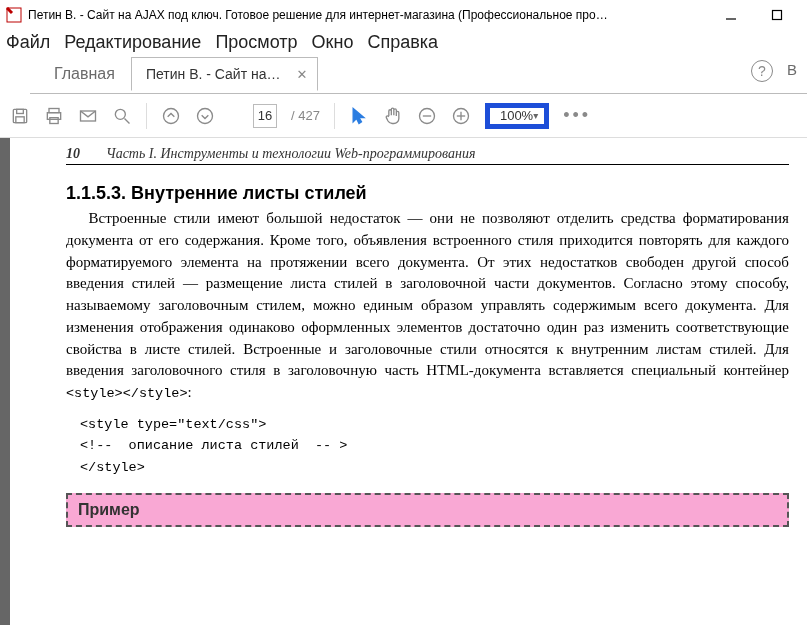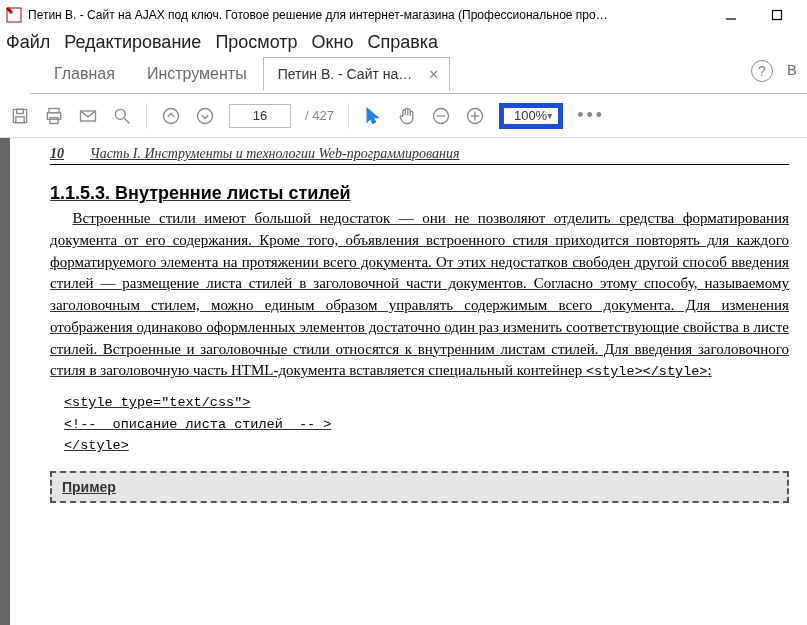--- a/index.html
+++ b/index.html
@@ -207,7 +207,6 @@
 
 <div class="tabrow">
   <div class="bigtab">Главная</div>
-  <div class="bigtab">Инструменты</div>
   <div class="doc-tab">
     <span class="tab-label">Петин В. - Сайт на…</span>
     <span class="tab-close">✕</span>

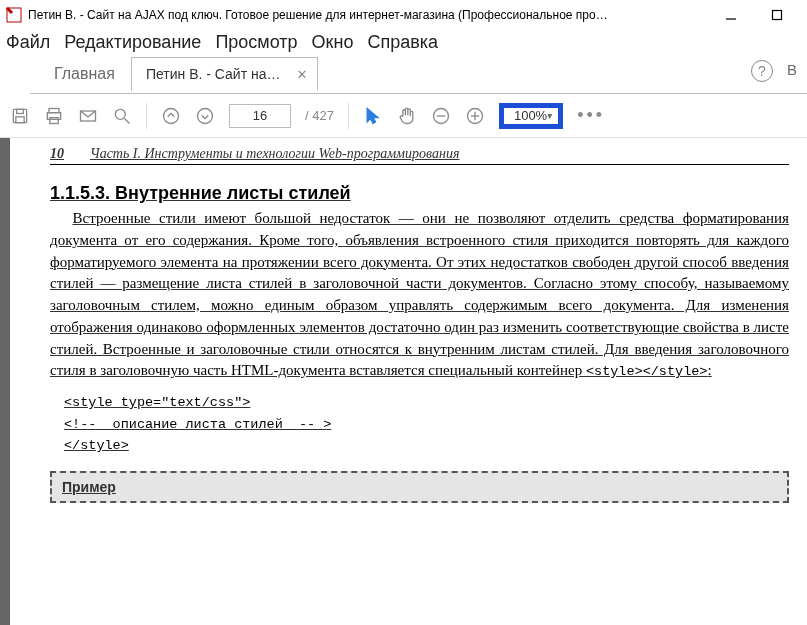--- a/index.html
+++ b/index.html
@@ -100,8 +100,8 @@
   .tool-ic svg { width: 20px; height: 20px; stroke: currentColor; fill: none; stroke-width: 1.6; }
   .vsep { width: 1px; height: 26px; background: #ddd; }
   .page-input {
-    width: 62px; height: 24px; border: 1px solid #bbb; text-align: center;
-    font-size: 13px; color: #333;
+    width: 24px; height: 24px; border: 1px solid #bbb; text-align: center;
+    font-size: 13px; color: #333; margin-left: 24px;
   }
   .page-total { color: #888; font-size: 13px; }
   .cursor-ic svg { stroke: #2b7de1; fill: #2b7de1; }

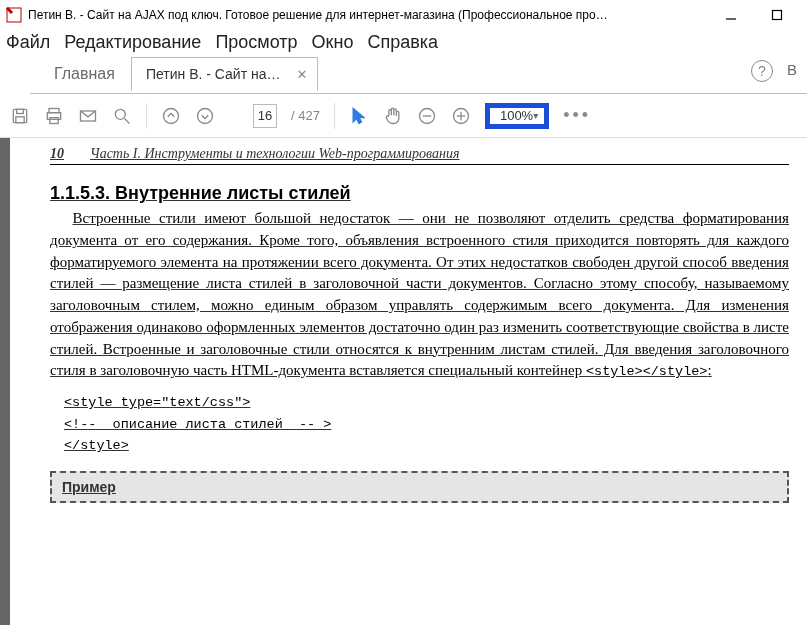--- a/index.html
+++ b/index.html
@@ -124,9 +124,8 @@
   }
   .page {
     flex: 1;
-    padding: 8px 18px 0 40px;
+    padding: 8px 18px 0 56px;
     overflow: hidden;
-    text-decoration: underline;
   }
   .running-head {
     display: flex;

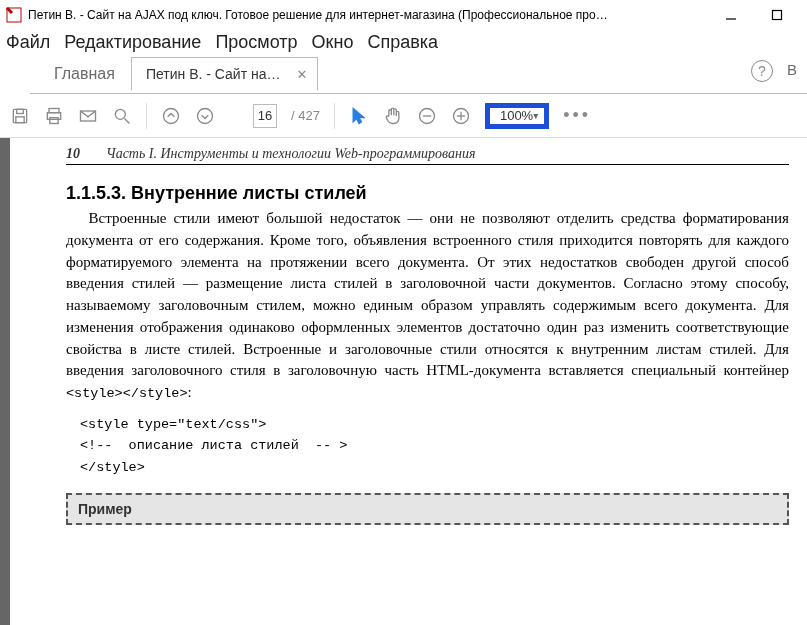--- a/index.html
+++ b/index.html
@@ -164,11 +164,11 @@
   }
   .example-box {
     border: 2px dashed #555;
-    background: #e5e5e5;
+    background: #f9a8d4;
     padding: 6px 10px;
     font-family: Arial, sans-serif;
     font-weight: bold;
-    font-size: 14px;
+    font-size: 16px;
   }
 </style>
 </head>

